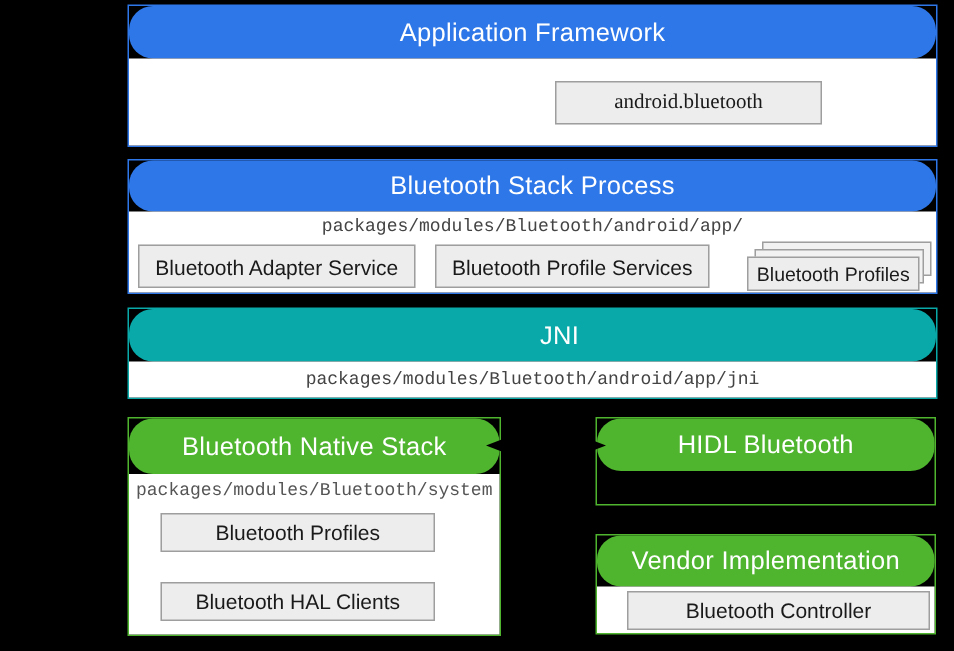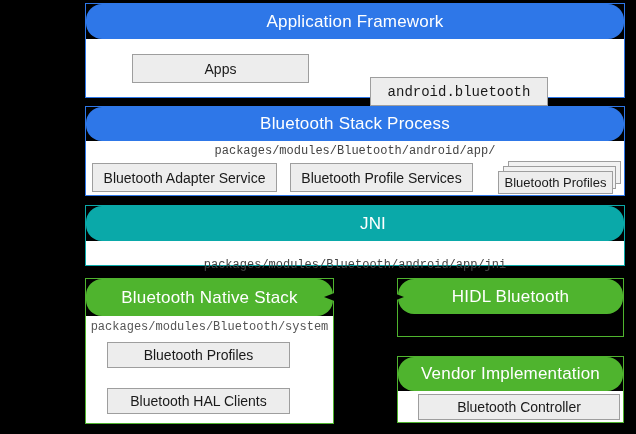--- a/index.html
+++ b/index.html
@@ -41,7 +41,6 @@
       <span>Application Framework</span>
     </div>
     <div class="body">
-      <div class="gbox" style="left:46px; top:15px; width:177px; height:29px;">Apps</div>
       <div class="gbox mono" style="left:284px; top:15px; width:178px; height:29px; font-size:14px;">android.bluetooth</div>
     </div>
   </section>

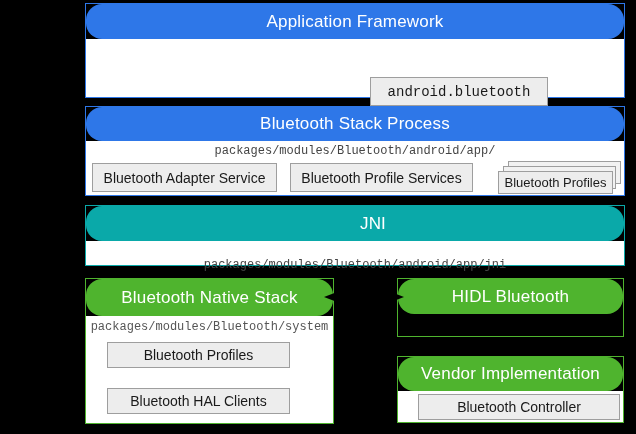--- a/index.html
+++ b/index.html
@@ -23,7 +23,7 @@
     font-size:14px; color:#1a1a1a; white-space:nowrap;
   }
   .paper { position:absolute; box-sizing:border-box; background:#f2f2f2; border:1px solid #9e9e9e; }
-  .mono { font-family:Liberation Mono, monospace;margin-top:23px; }
+  .mono { font-family:Liberation Serif, serif; }
   .path {
     position:absolute; left:0; width:100%; text-align:center;
     font-family:"Liberation Mono", monospace; font-size:12px; color:#444;

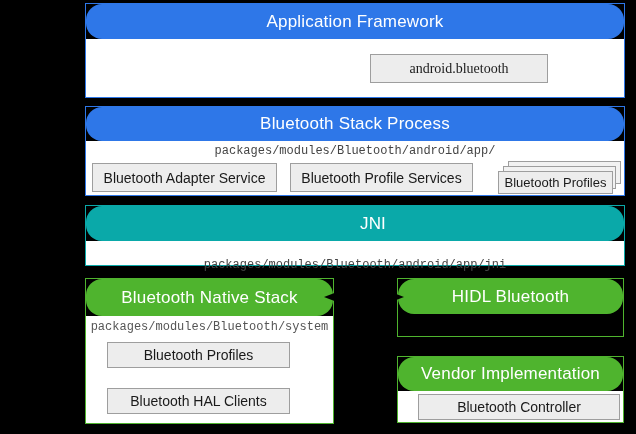--- a/index.html
+++ b/index.html
@@ -64,7 +64,7 @@
       <span>JNI</span>
     </div>
     <div class="body">
-      <div class="path" style="top:12px; line-height:24px;border-radius:11px;">packages/modules/Bluetooth/android/app/jni</div>
+      <div class="path" style="top:0; line-height:24px;border-radius:11px;">packages/modules/Bluetooth/android/app/jni</div>
     </div>
   </section>
 

